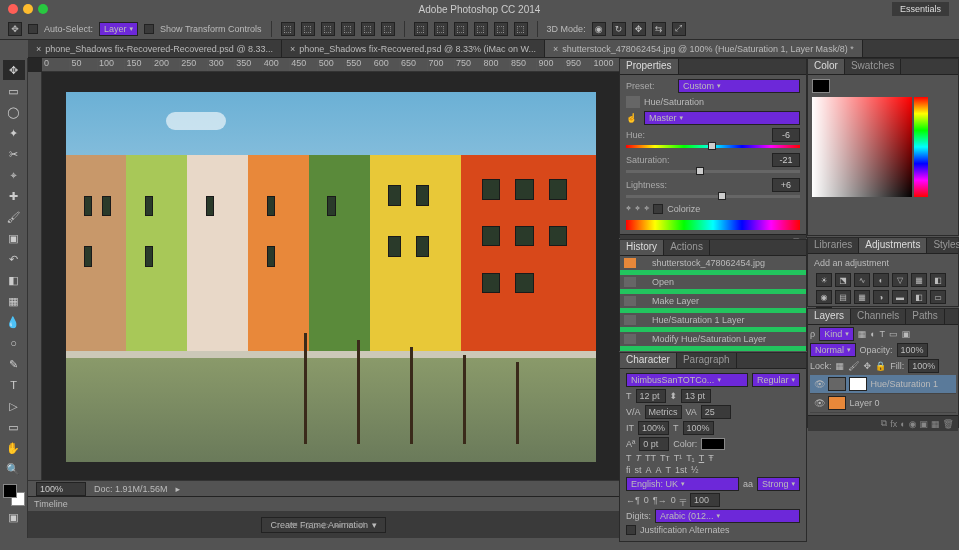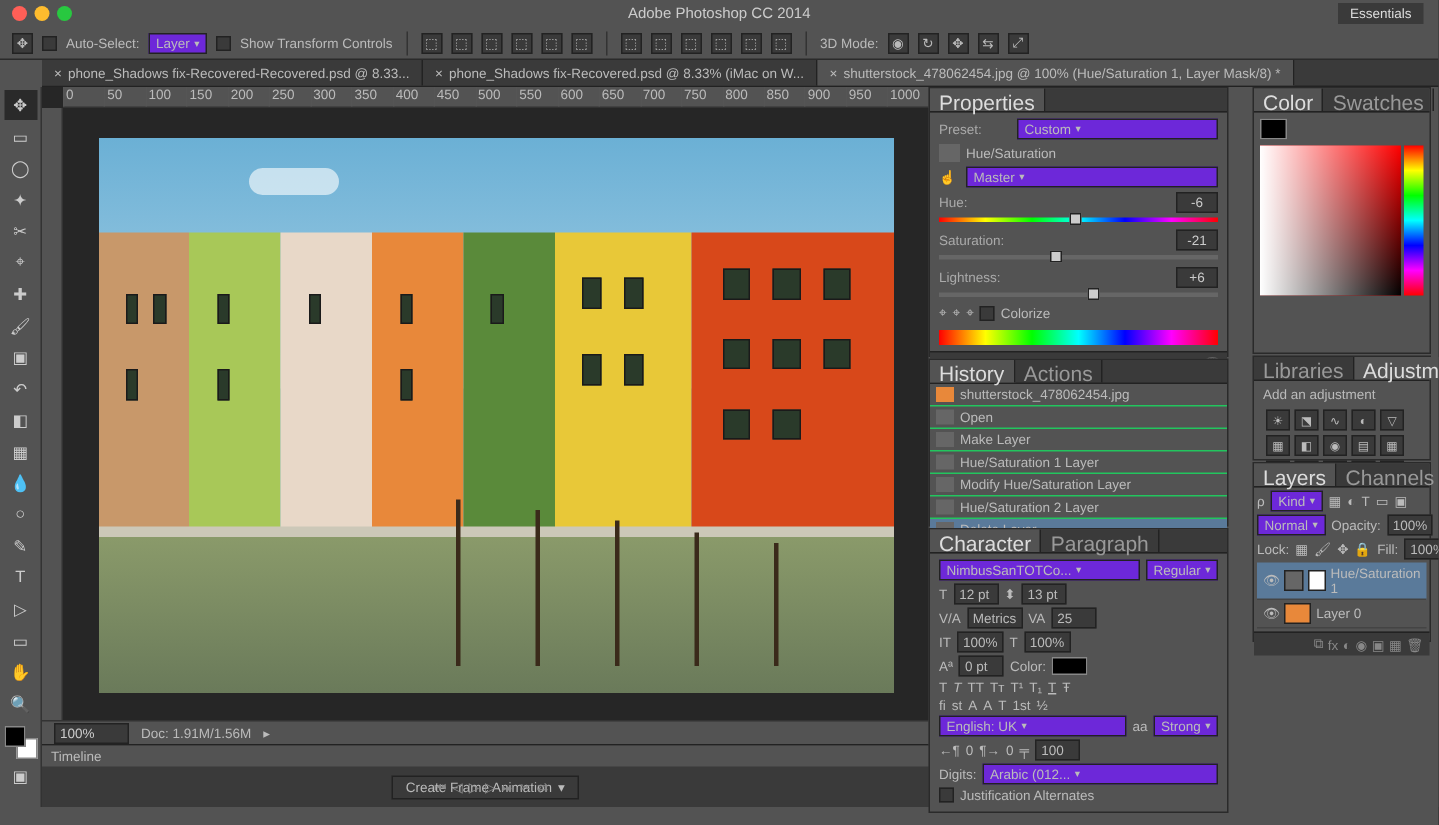--- a/index.html
+++ b/index.html
@@ -53,7 +53,7 @@
 .right-col { width:135px; display:flex; flex-direction:column;padding-left:16px; }
 .panel { background:#535353; border:1px solid #2a2a2a; margin-bottom:1px; }
 .panel-tabs { height:16px; background:#3a3a3a; display:flex; border-bottom:1px solid #222; }
-.panel-tab { padding:1px 6px; font-size:14px; color:#999; border-right:1px solid #222; }
+.panel-tab { padding:1px 6px; font-size:10px; color:#999; border-right:1px solid #222; }
 .panel-tab.active { background:#535353; color:#ddd; }
 .panel-body { padding:4px 6px; }
 .prop-row { display:flex; align-items:center; gap:4px; margin-bottom:3px; font-size:9px; }

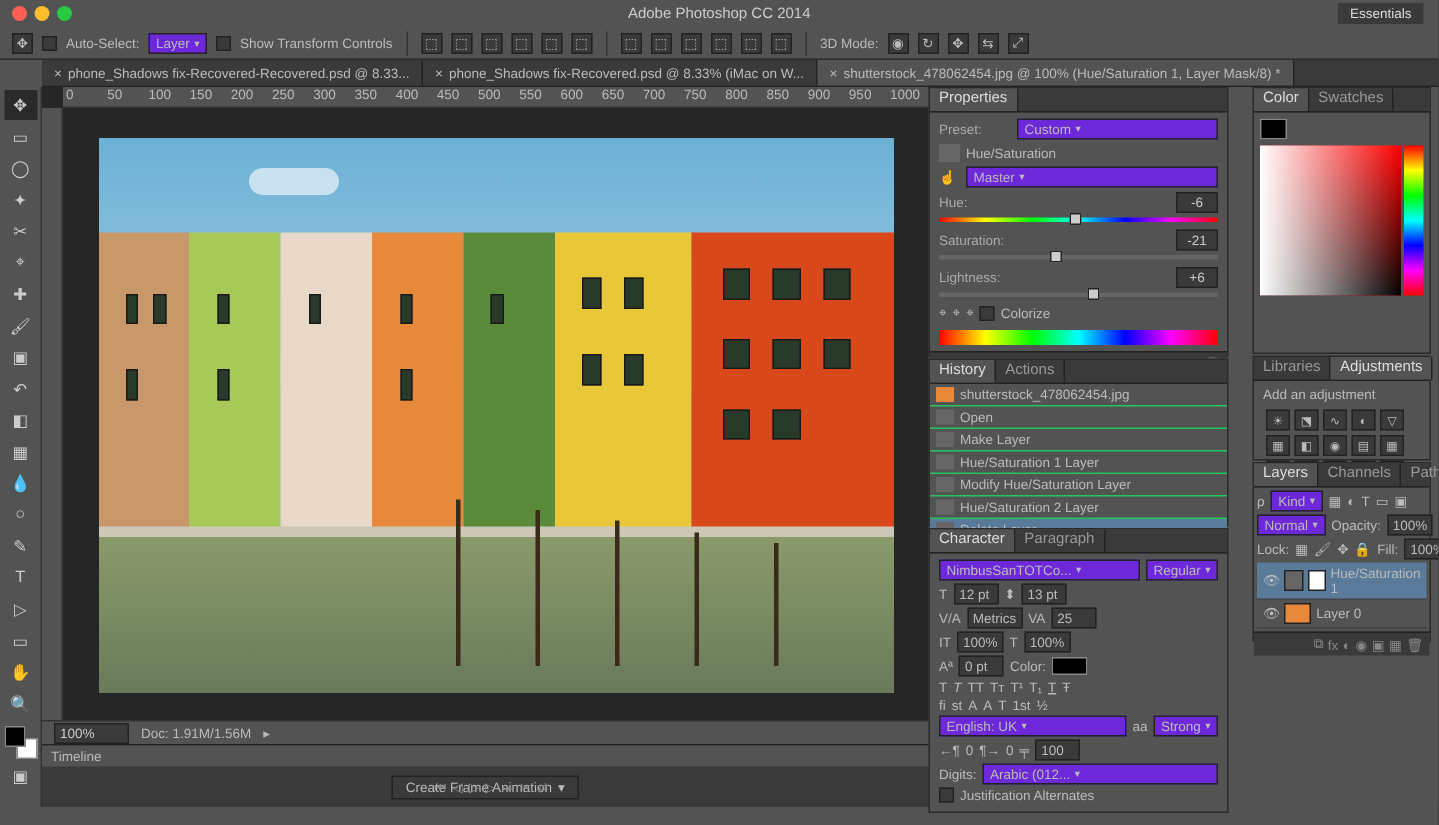--- a/index.html
+++ b/index.html
@@ -50,7 +50,7 @@
 .btn-frame { background:#3a3a3a; border:1px solid #222; padding:2px 8px; display:flex; align-items:center; gap:4px; }
 .right-panels { width:340px; background:#535353; display:flex; }
 .mid-col { width:200px; display:flex; flex-direction:column; }
-.right-col { width:135px; display:flex; flex-direction:column;padding-left:16px; }
+.right-col { width:152px; display:flex; flex-direction:column; }
 .panel { background:#535353; border:1px solid #2a2a2a; margin-bottom:1px; }
 .panel-tabs { height:16px; background:#3a3a3a; display:flex; border-bottom:1px solid #222; }
 .panel-tab { padding:1px 6px; font-size:10px; color:#999; border-right:1px solid #222; }

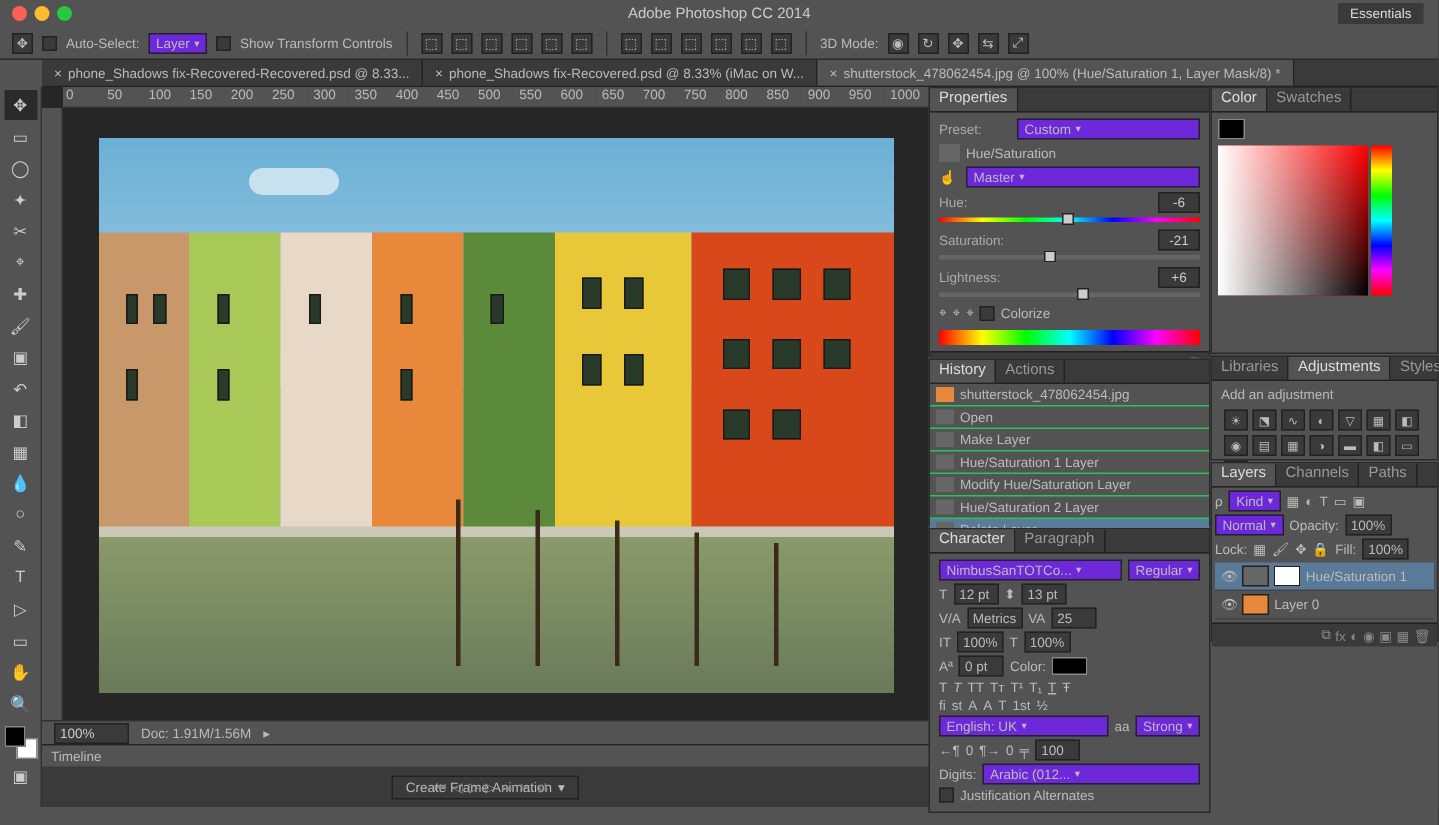--- a/index.html
+++ b/index.html
@@ -65,7 +65,7 @@
 .slider .thumb { position:absolute; width:8px; height:8px; background:#ccc; border:1px solid #222; top:-3px; }
 .hue-strip { height:10px; background:linear-gradient(90deg,red,yellow,lime,cyan,blue,magenta,red); margin-top:6px; }
 .hist-list { max-height:90px; overflow:auto; }
-.hist-item { display:flex; align-items:center; gap:4px; padding:2px 4px; border-bottom:1px solid #22c55e; }
+.hist-item { display:flex; align-items:center; gap:16px; padding:2px 4px; border-bottom:5px solid #22c55e; }
 .hist-item.sel { background:#5a7a9a; color:#fff; }
 .hist-item .hi { width:12px; height:10px; background:#666; }
 .color-picker { height:160px; padding:4px; }

